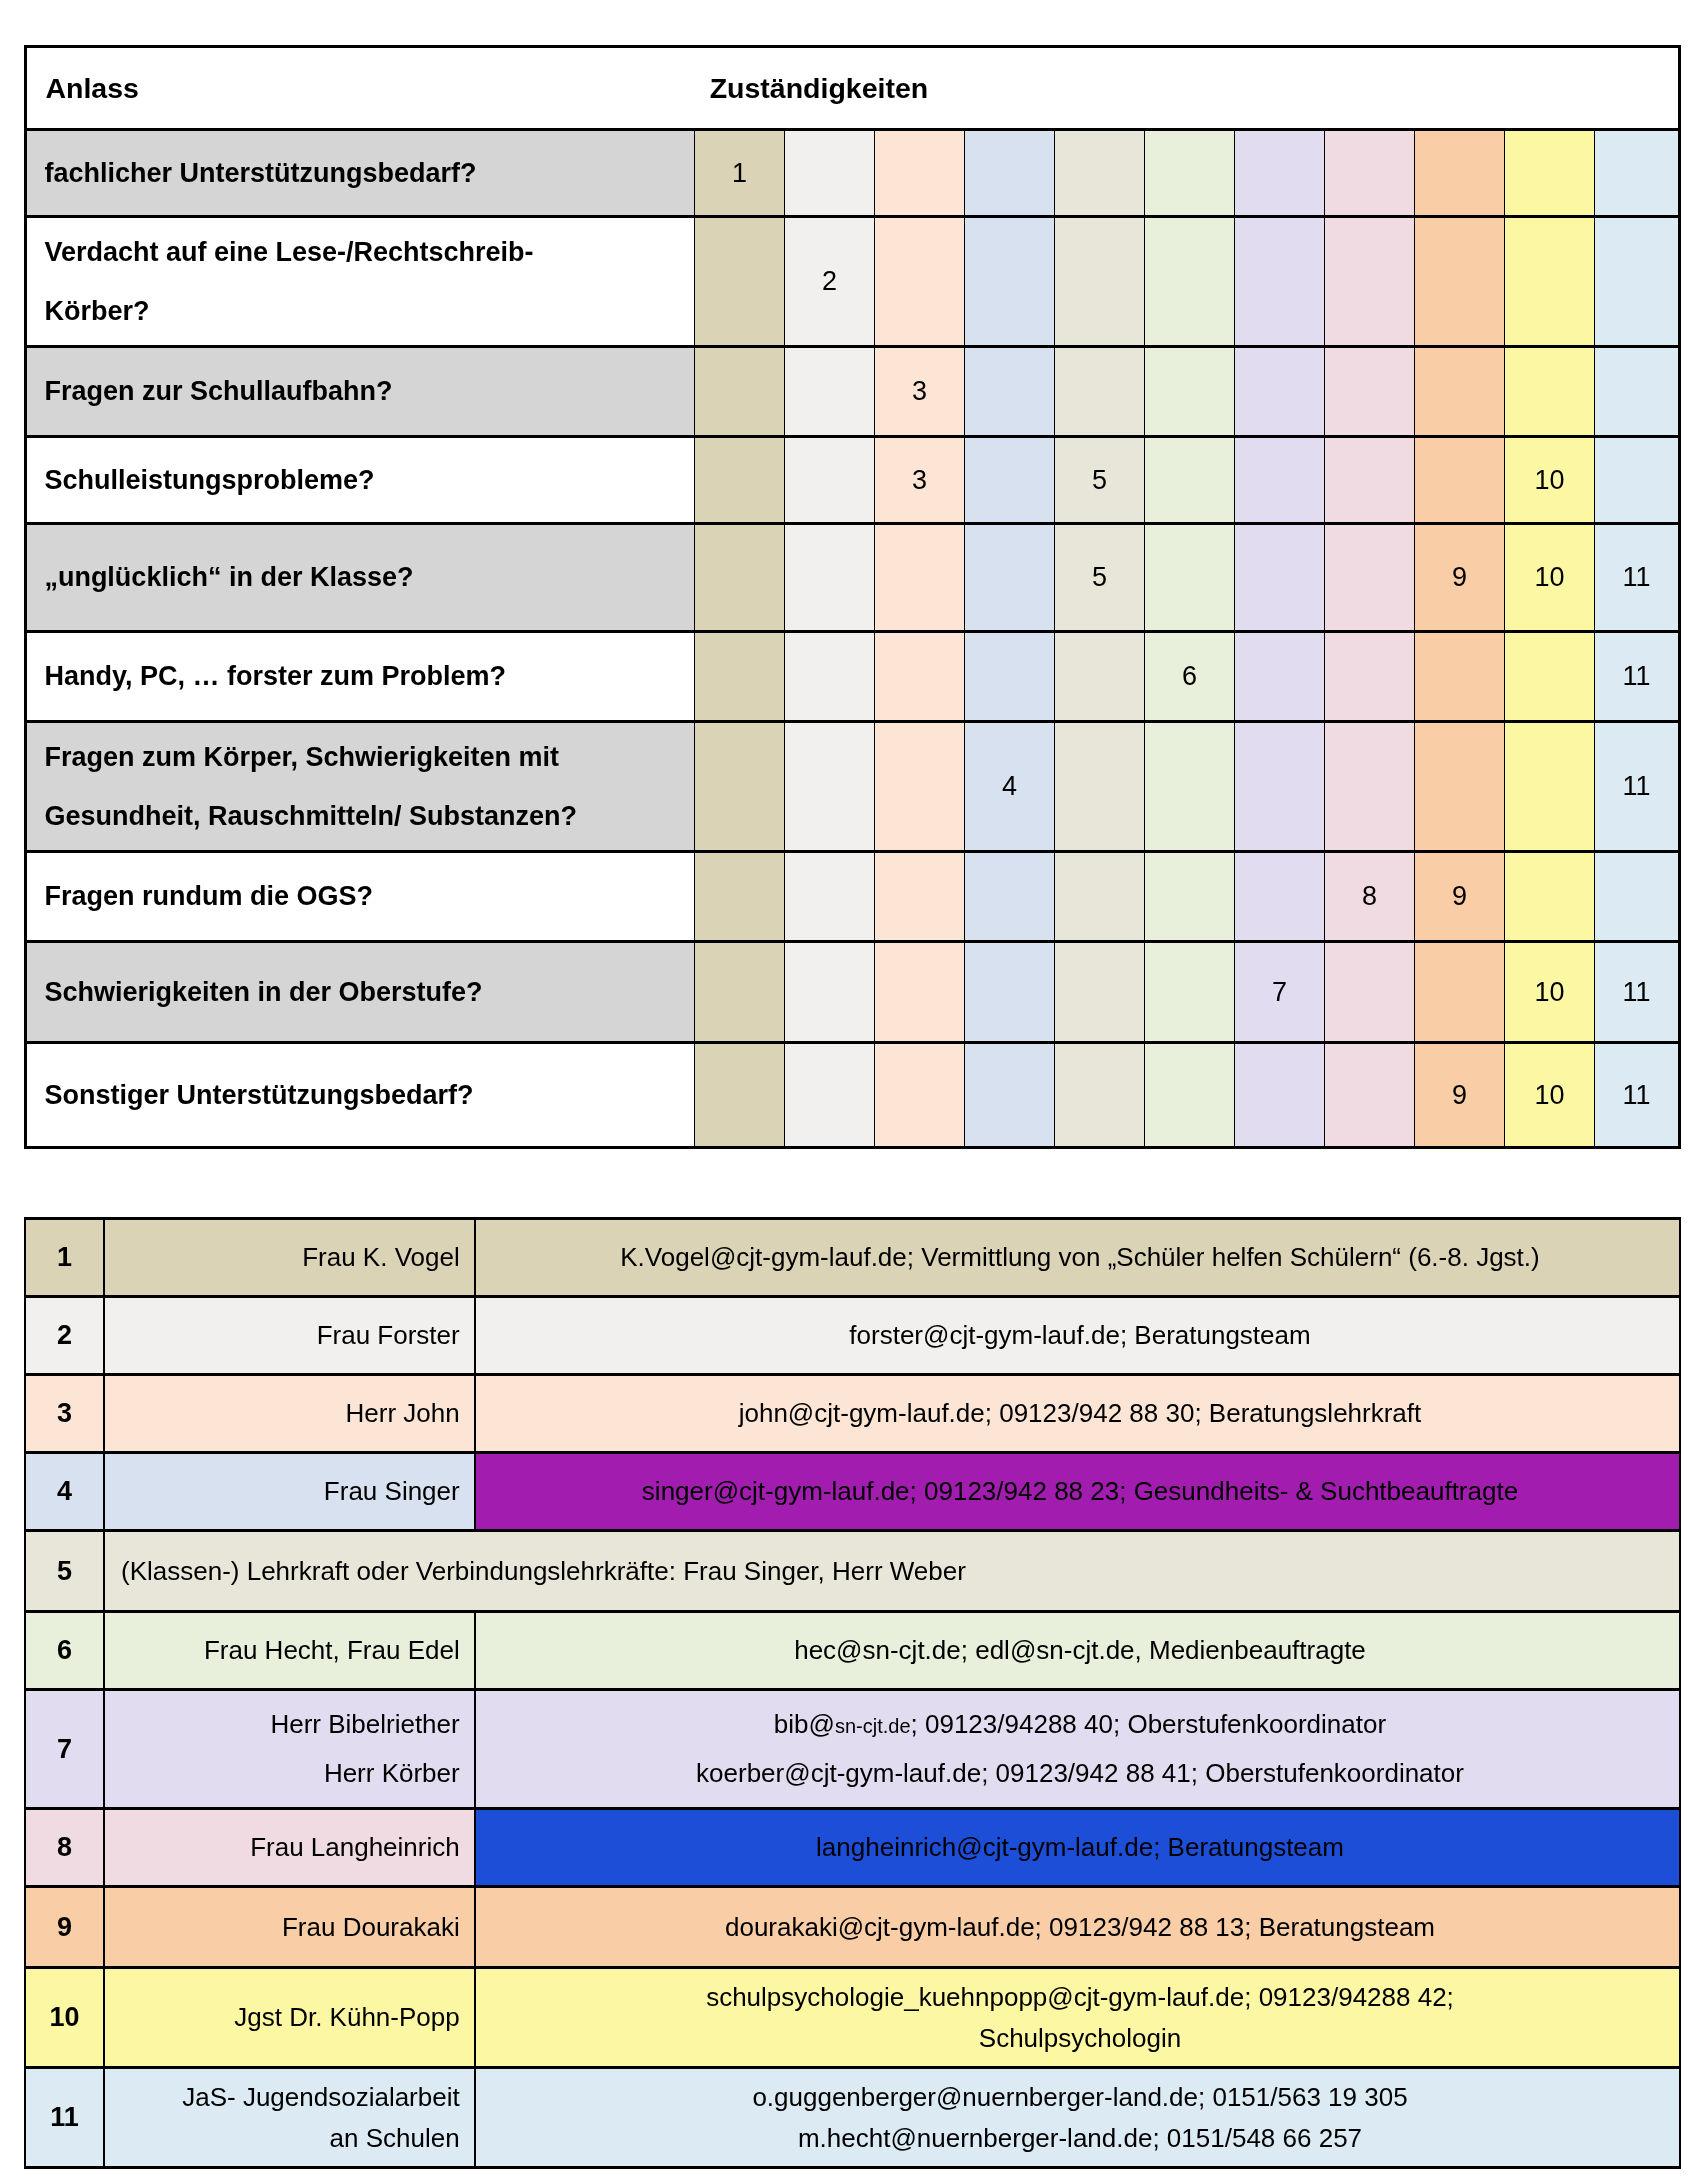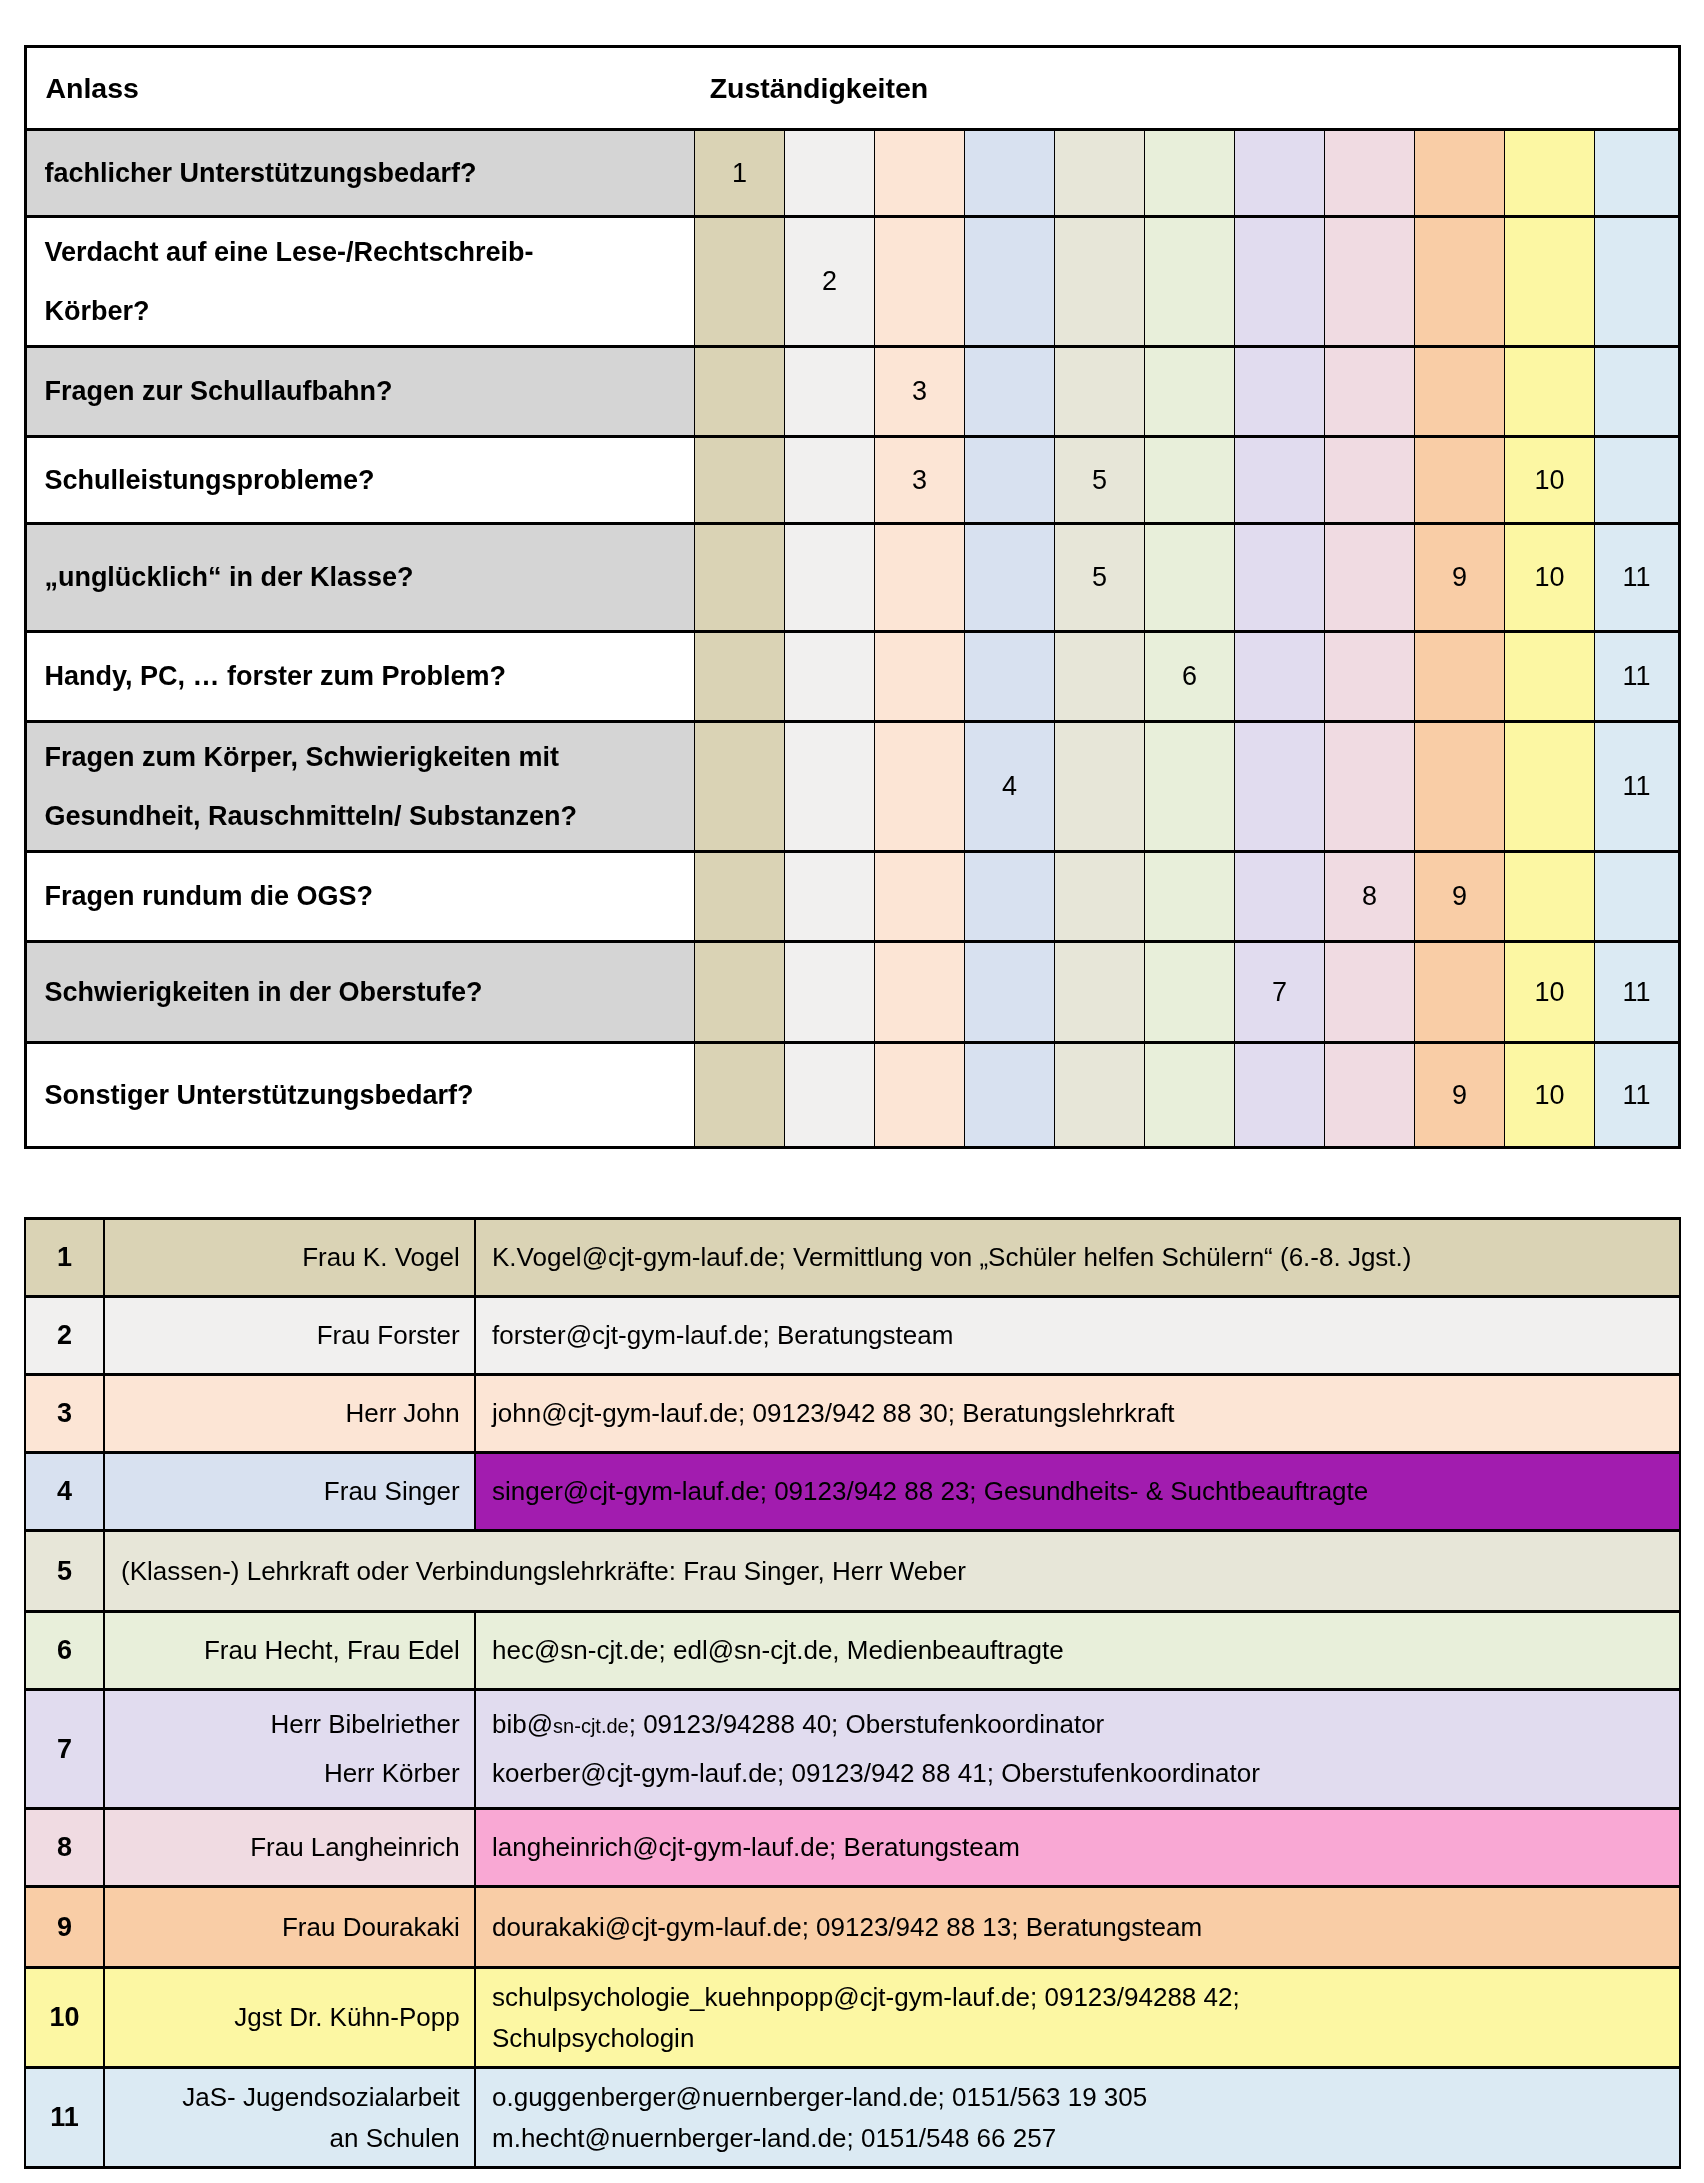--- a/index.html
+++ b/index.html
@@ -95,7 +95,7 @@
     font-size: 26px;
   }
   td.c-details {
-    text-align: left;
+    text-align: center;
     padding-left: 16px;
     padding-right: 11px;
     font-size: 26px;

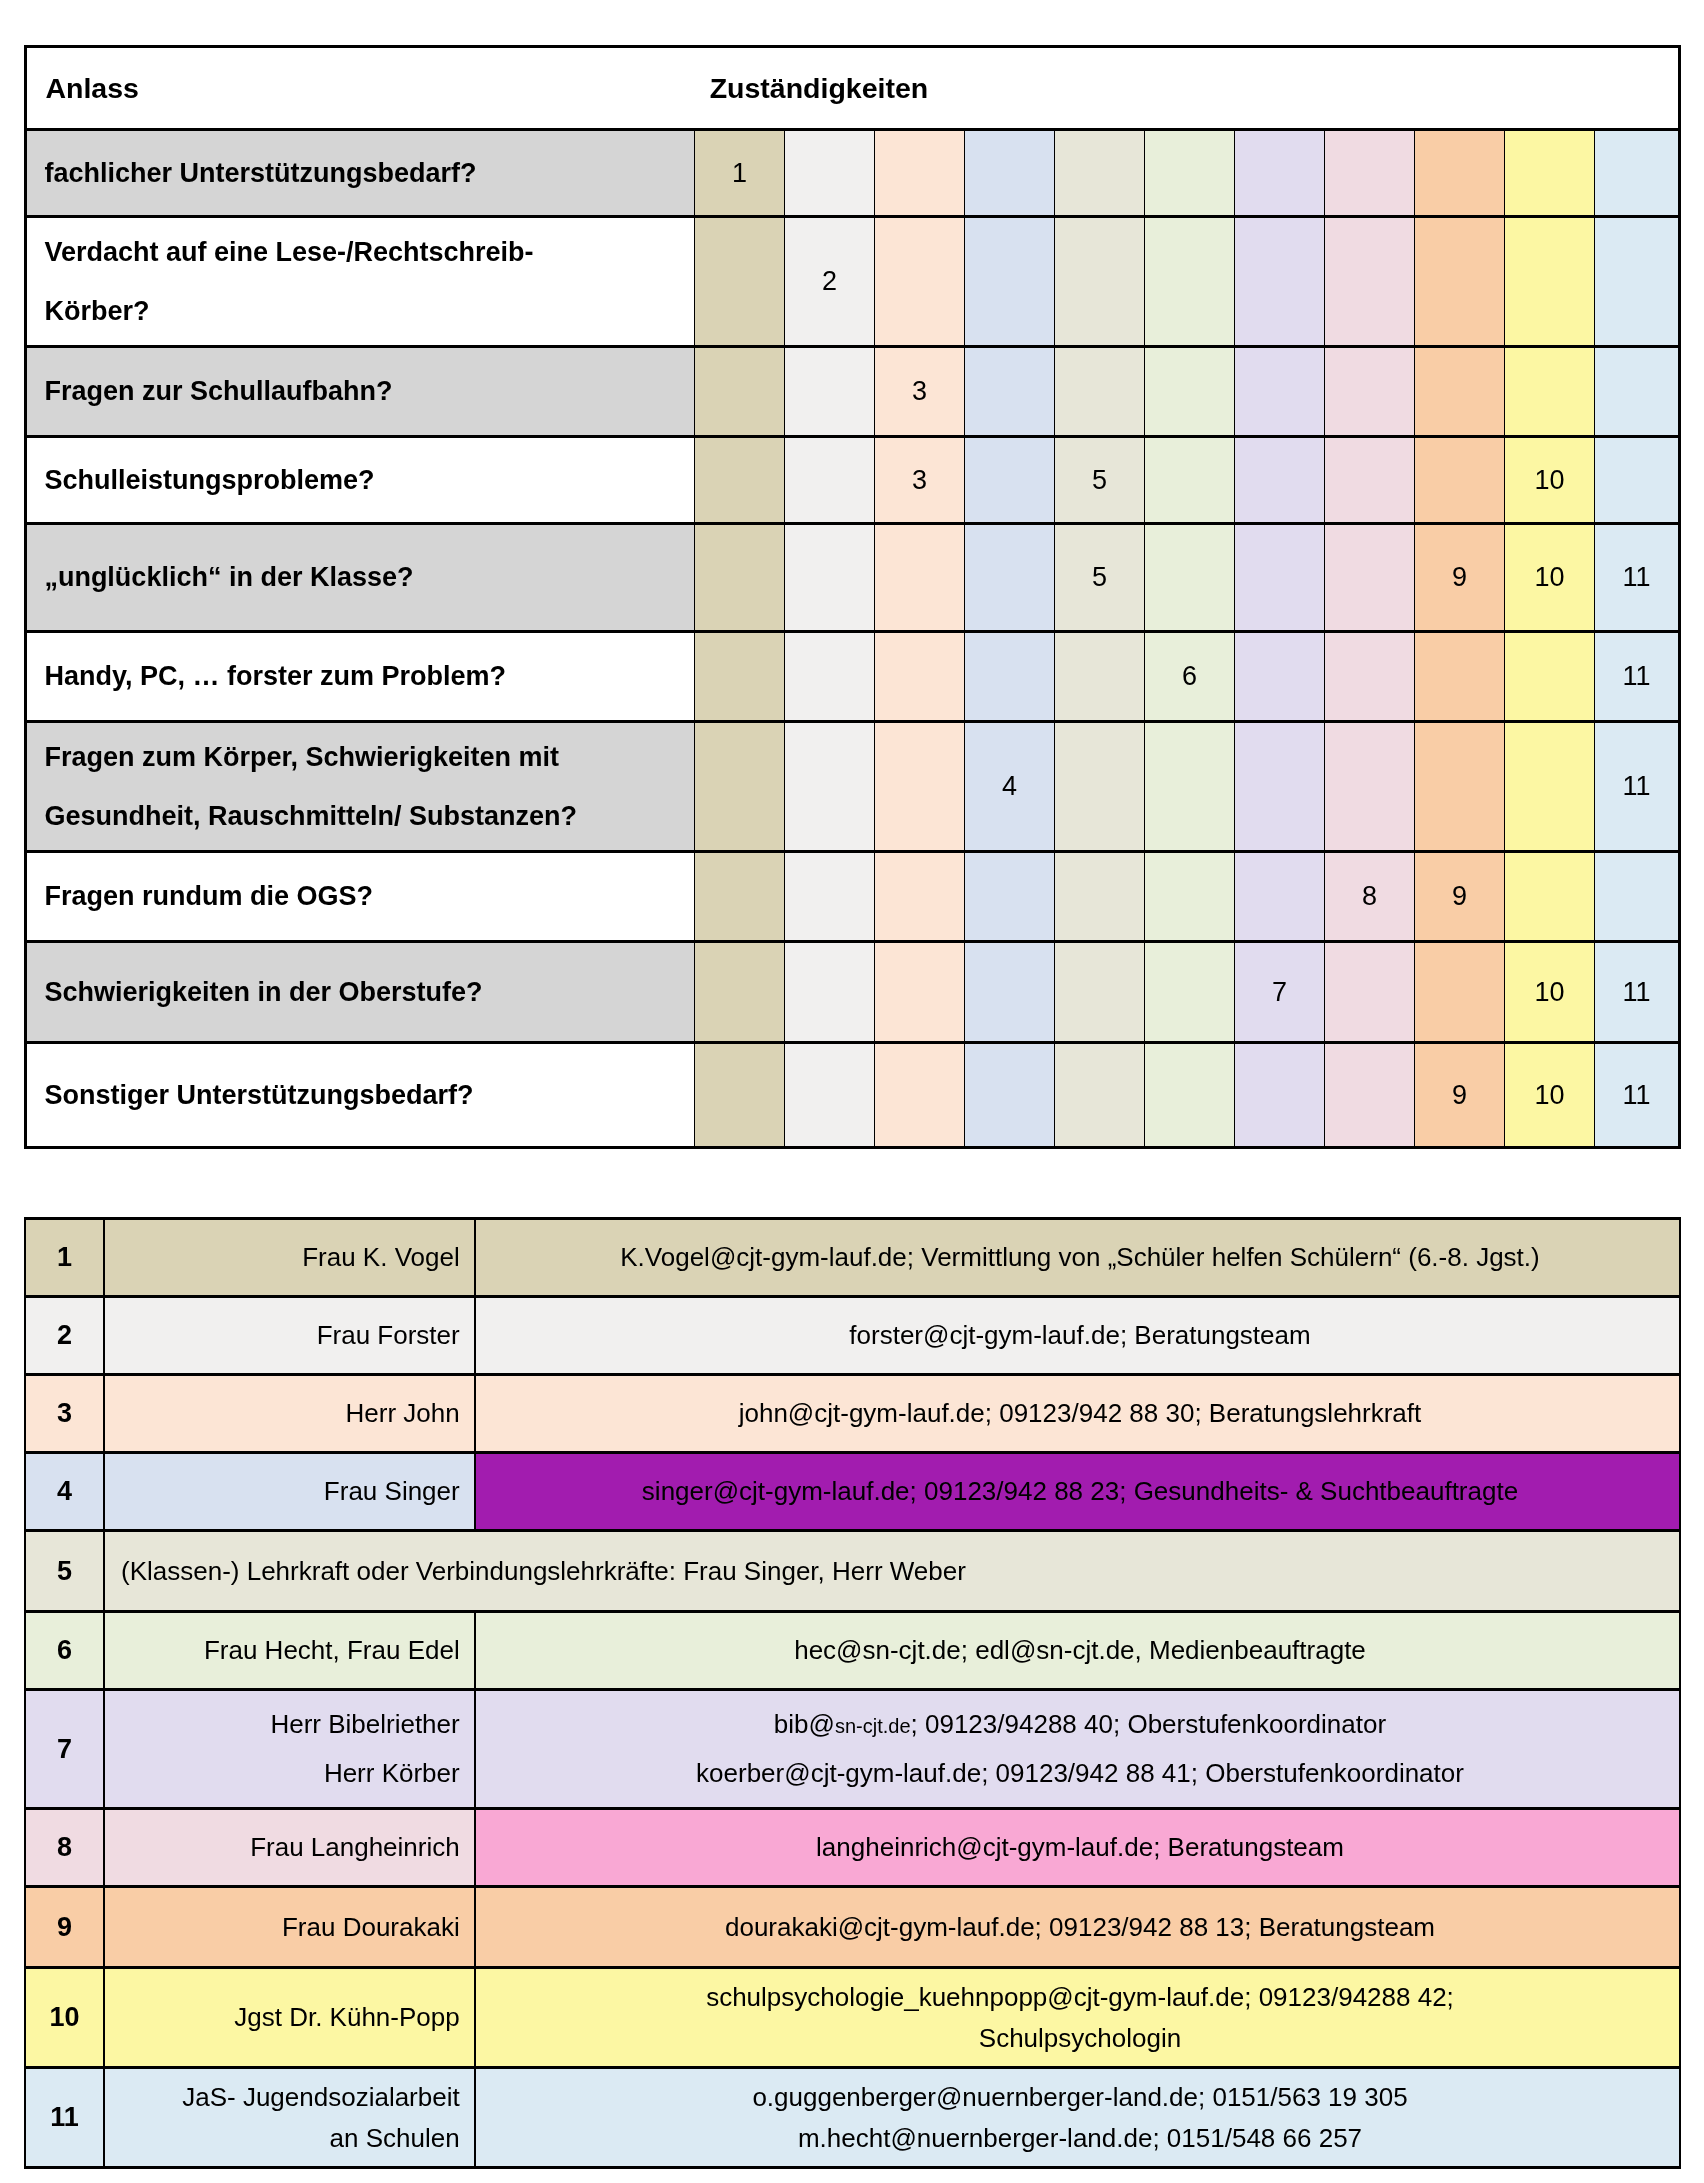--- a/index.html
+++ b/index.html
@@ -375,7 +375,7 @@
         <td class="c-name" style="background-color: rgb(240, 219, 226);">
           <div class="c-line">Frau Langheinrich</div>
         </td>
-        <td class="c-details" style="background-color: #f9a8d4;">
+        <td class="c-details" style="background-color: #1d4ed8;">
           <div class="c-line">langheinrich@cjt-gym-lauf.de; Beratungsteam</div>
         </td>
       </tr>

